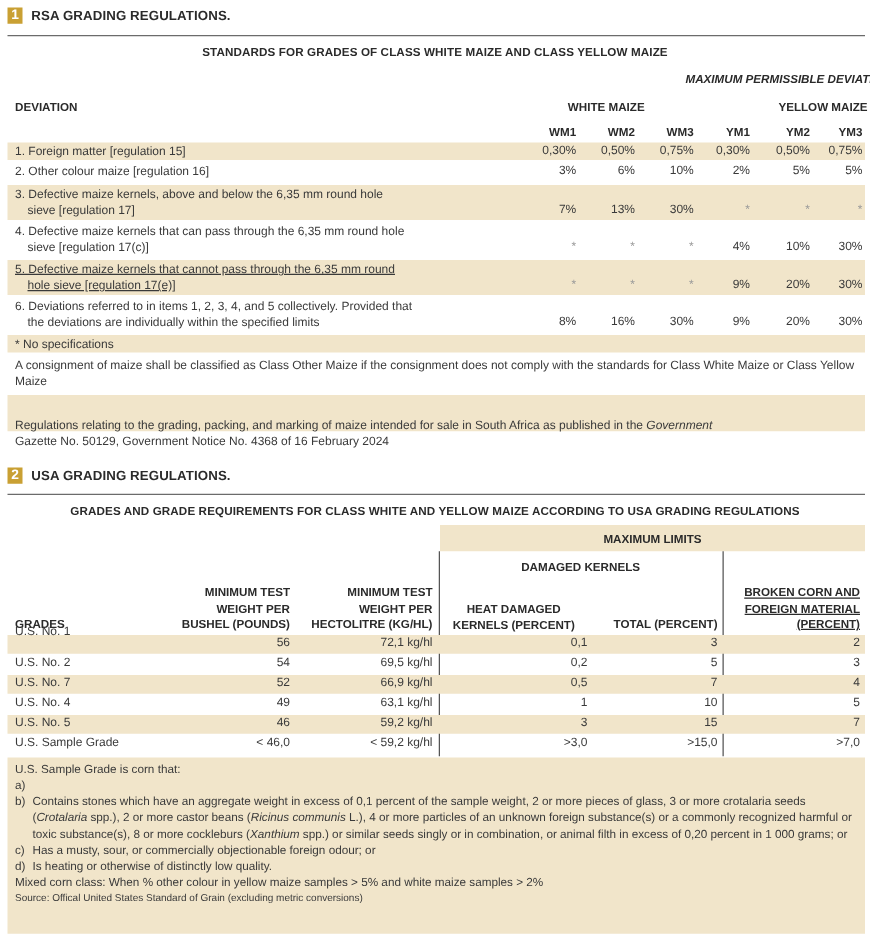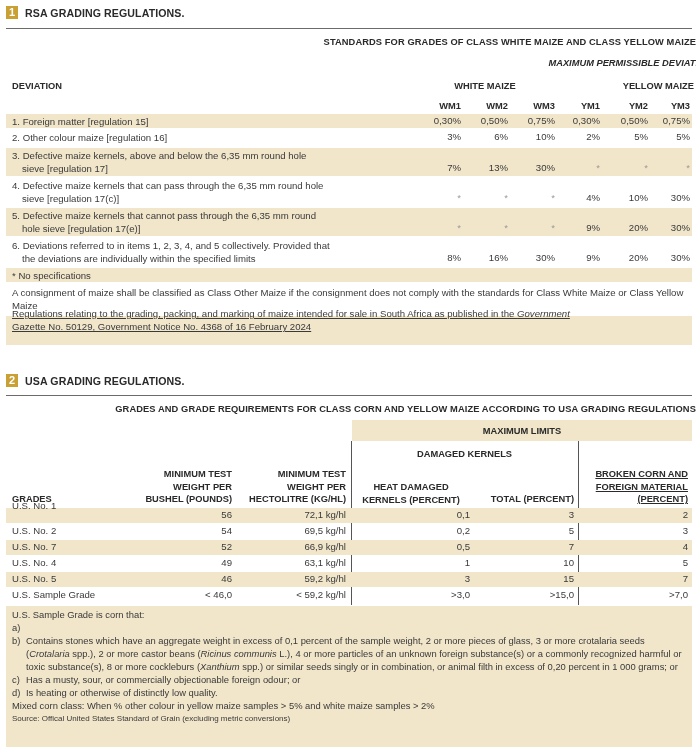--- a/index.html
+++ b/index.html
@@ -9,7 +9,7 @@
   .num-badge { width: 12px; height: 13px; background: #c9a033; color: #fff; font-weight: bold; font-size: 11px; line-height: 13px; text-align: center; }
   .section-title { font-weight: bold; font-size: 10.6px; color: #2a2a2a; letter-spacing: 0.1px; }
   .rule { position: absolute; left: 6px; right: 4px; height: 1px; background: #6b6b6b; }
-  .caption { position: absolute; left: 0; right: 0; text-align: right; font-weight: bold; font-size: 9.3px; color: #2a2a2a; letter-spacing: 0.1px; }
+  .caption { position: absolute; left: 0; right: 0; text-align: center; font-weight: bold; font-size: 9.3px; color: #2a2a2a; letter-spacing: 0.1px; }
   .hdr { position: absolute; font-weight: bold; font-size: 9.3px; color: #2a2a2a; }
   .band { position: absolute; left: 6px; right: 4px; }
   .band.tan { background: #f1e5ca; }

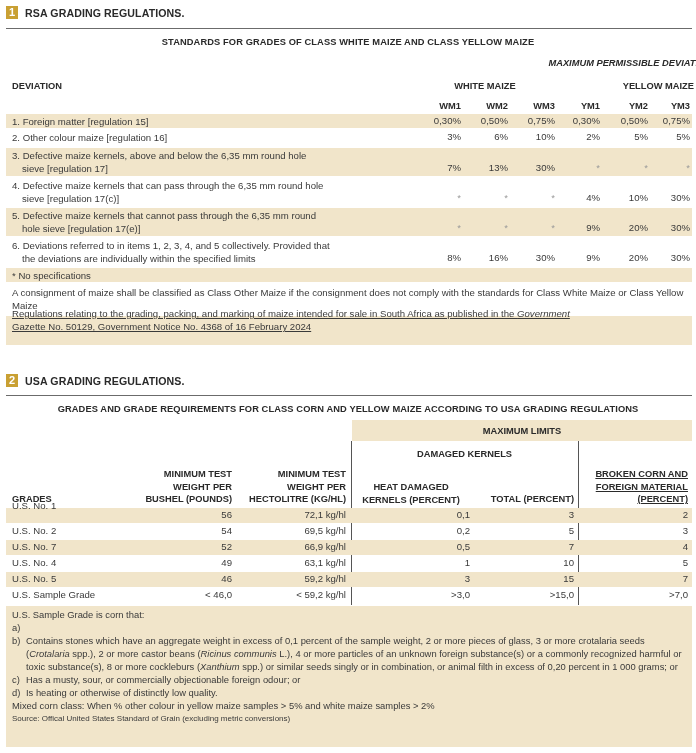--- a/index.html
+++ b/index.html
@@ -87,7 +87,7 @@
     <div class="cell r" style="top: 192px; left: 604px; width: 44px;">10%</div>
     <div class="cell r" style="top: 192px; left: 646px; width: 44px;">30%</div>
     <div class="band tan" style="top: 208px; height: 28px;"></div>
-    <div class="desc" style="top: 209px;">
+    <div class="desc" style="top: 209px; text-decoration: underline;">
       <div>5. Defective maize kernels that cannot pass through the 6,35 mm round</div>
       <div style="padding-left: 10px;">hole sieve [regulation 17(e)]</div>
     </div>

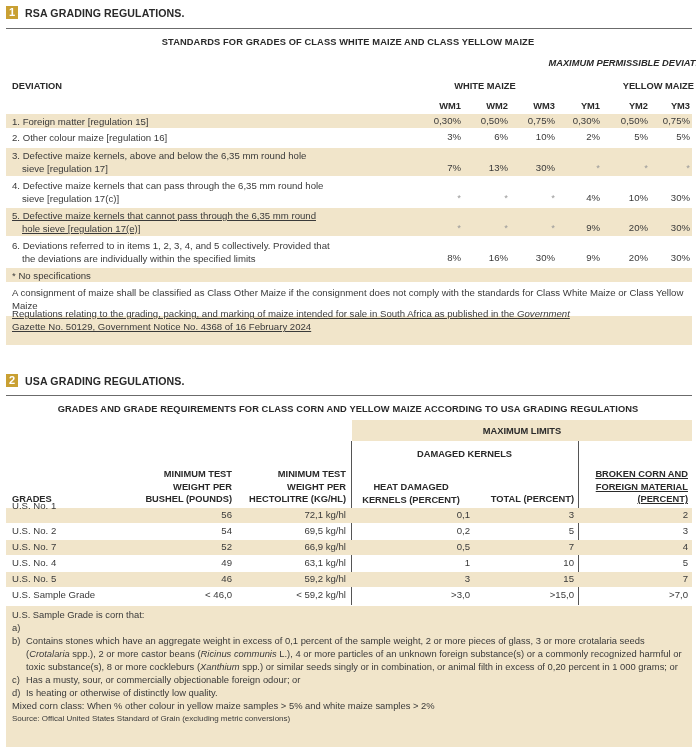--- a/index.html
+++ b/index.html
@@ -113,7 +113,7 @@
 <div class="note" style="top:269px;">* No specifications</div>
 <div class="note" style="top:286px;">A consignment of maize shall be classified as Class Other Maize if the consignment does not comply with the standards for Class White Maize or Class Yellow Maize</div>
 <div class="band tan" style="top:316px; height:29px;"></div>
-<div class="note" style="top:307px;text-decoration:underline;">
+<div class="note" style="top:334px;">
   <span>Regulations relating to the grading, packing, and marking of maize intended for sale in South Africa as published in the </span><i>Government</i><br>
   <span>Gazette No. 50129, Government Notice No. 4368 of 16 February 2024</span>
 </div>

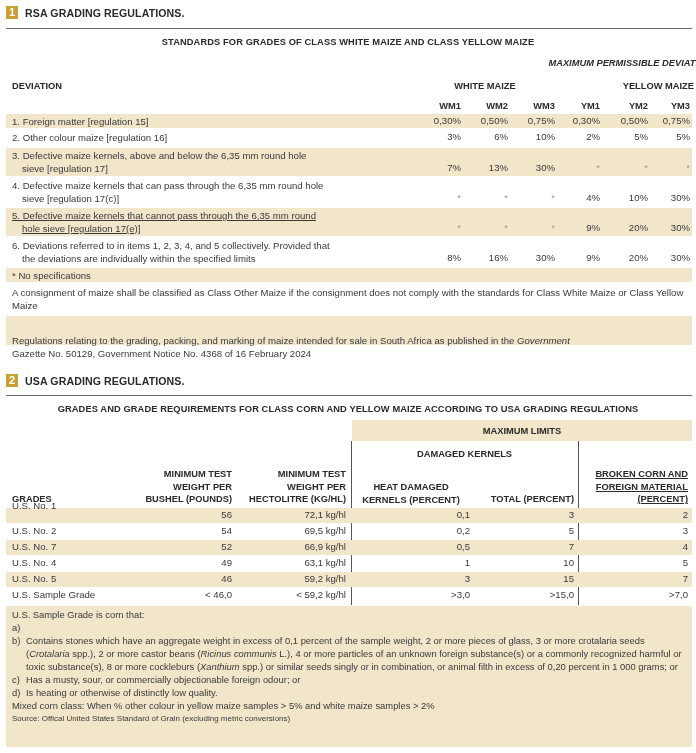--- a/index.html
+++ b/index.html
@@ -123,7 +123,7 @@
   <div class="section-title">USA GRADING REGULATIONS.</div>
 </div>
 <div class="rule" style="top:395px;"></div>
-<div class="caption" style="top:404px;">GRADES AND GRADE REQUIREMENTS FOR CLASS CORN AND YELLOW MAIZE ACCORDING TO USA GRADING REGULATIONS</div>
+<div class="caption" style="top:404px;">GRADES AND GRADE REQUIREMENTS FOR CLASS WHITE AND YELLOW MAIZE ACCORDING TO USA GRADING REGULATIONS</div>
 
 <div class="band tan" style="top:420px; height:21px; left:352px;"></div>
 <div class="hdr" style="top:426px; left:352px; width:340px; text-align:center;">MAXIMUM LIMITS</div>

